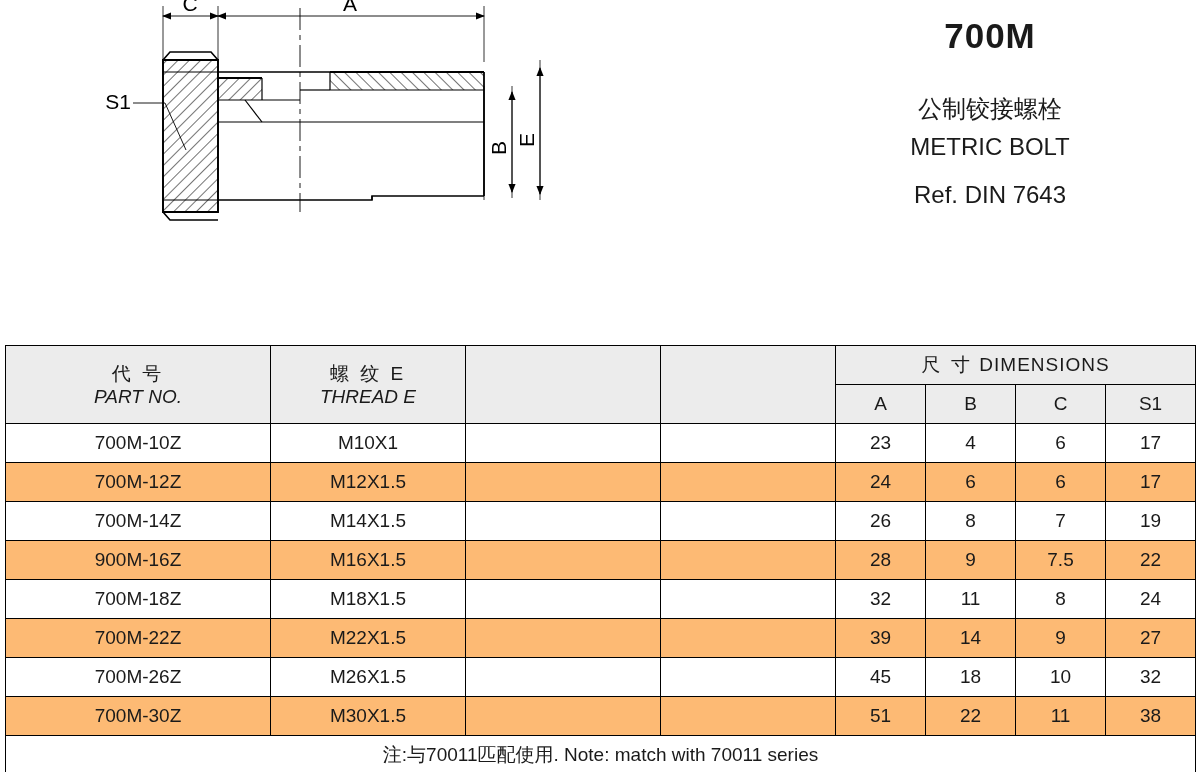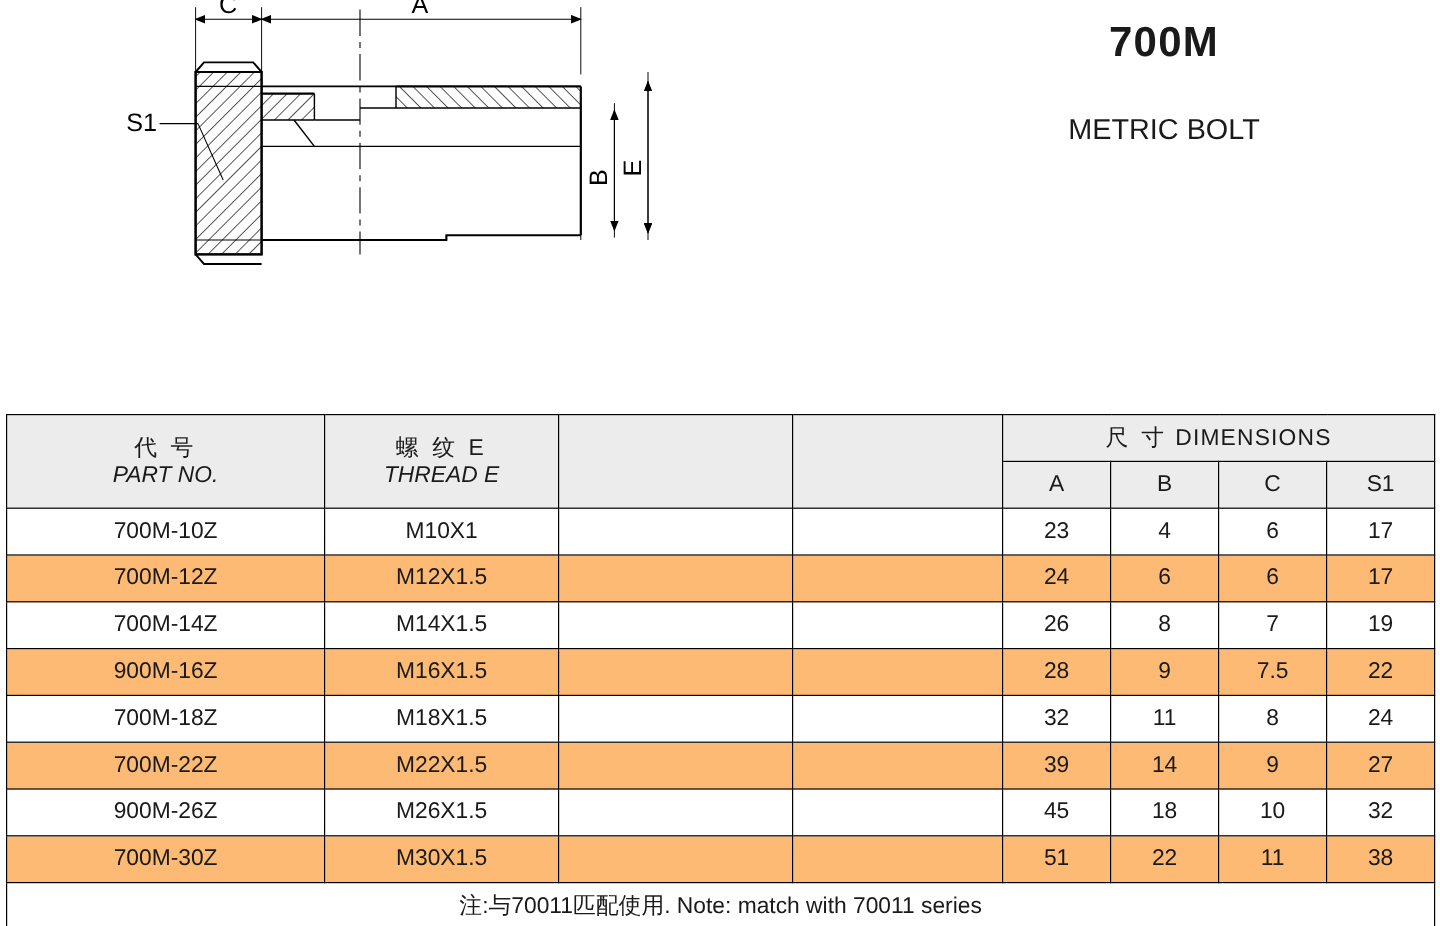--- a/index.html
+++ b/index.html
@@ -36,7 +36,7 @@
   
   .title-block {
     position: absolute;
-    left: 760px;
+    left: 780px;
     top: 14px;
     width: 420px;
     text-align: center;

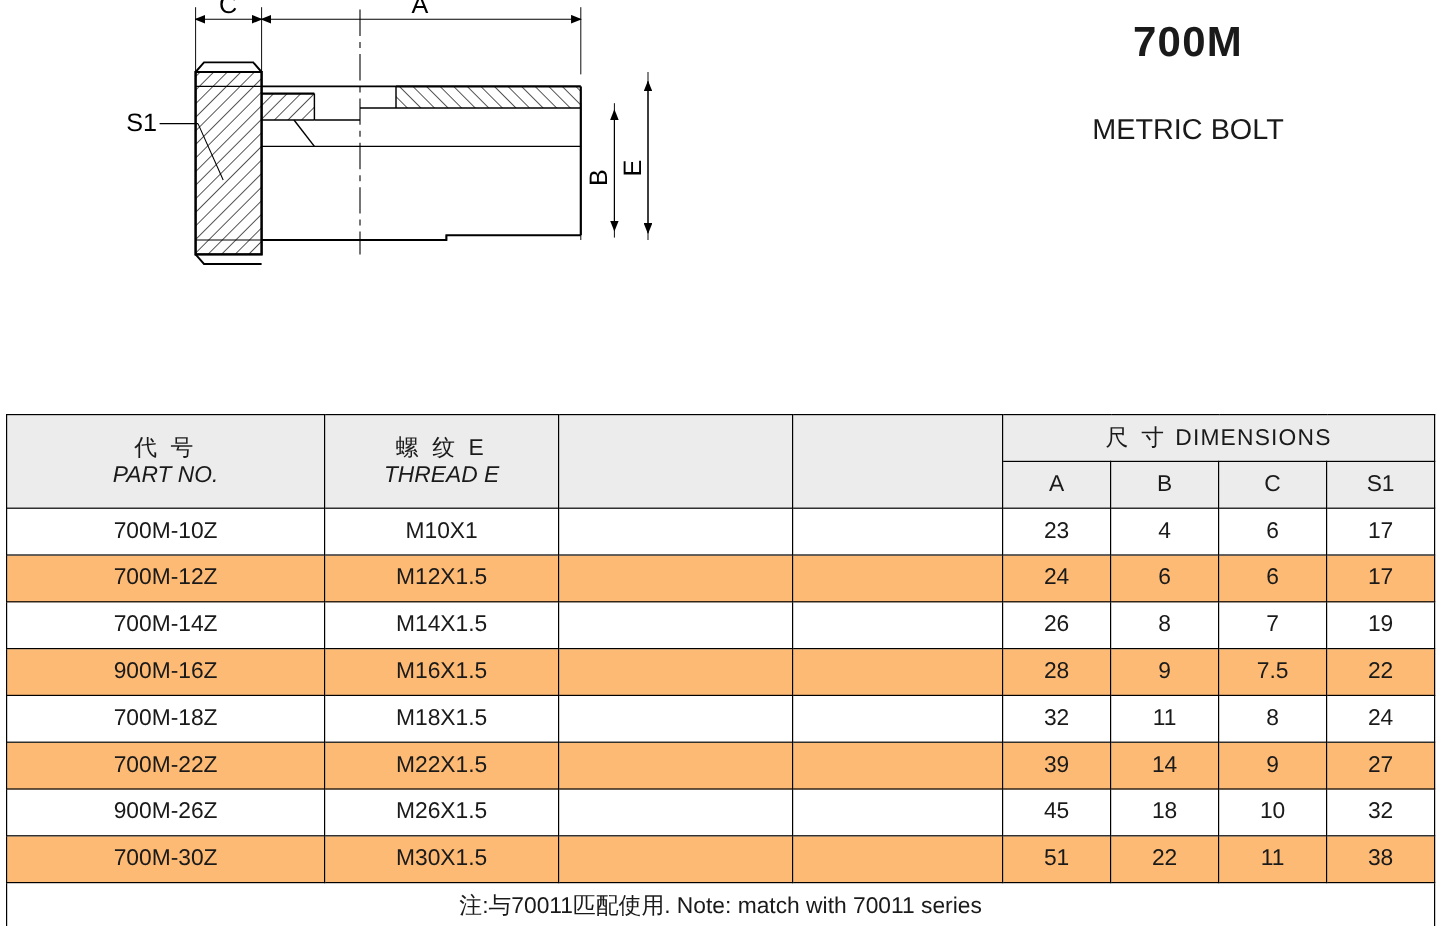--- a/index.html
+++ b/index.html
@@ -213,6 +213,7 @@
 
   <div class="title-block">
     <div class="main-code">700M</div>
+    <div class="cn-name">公制铰接螺栓</div>
     <div class="en-name">METRIC BOLT</div>
   </div>
 </div>

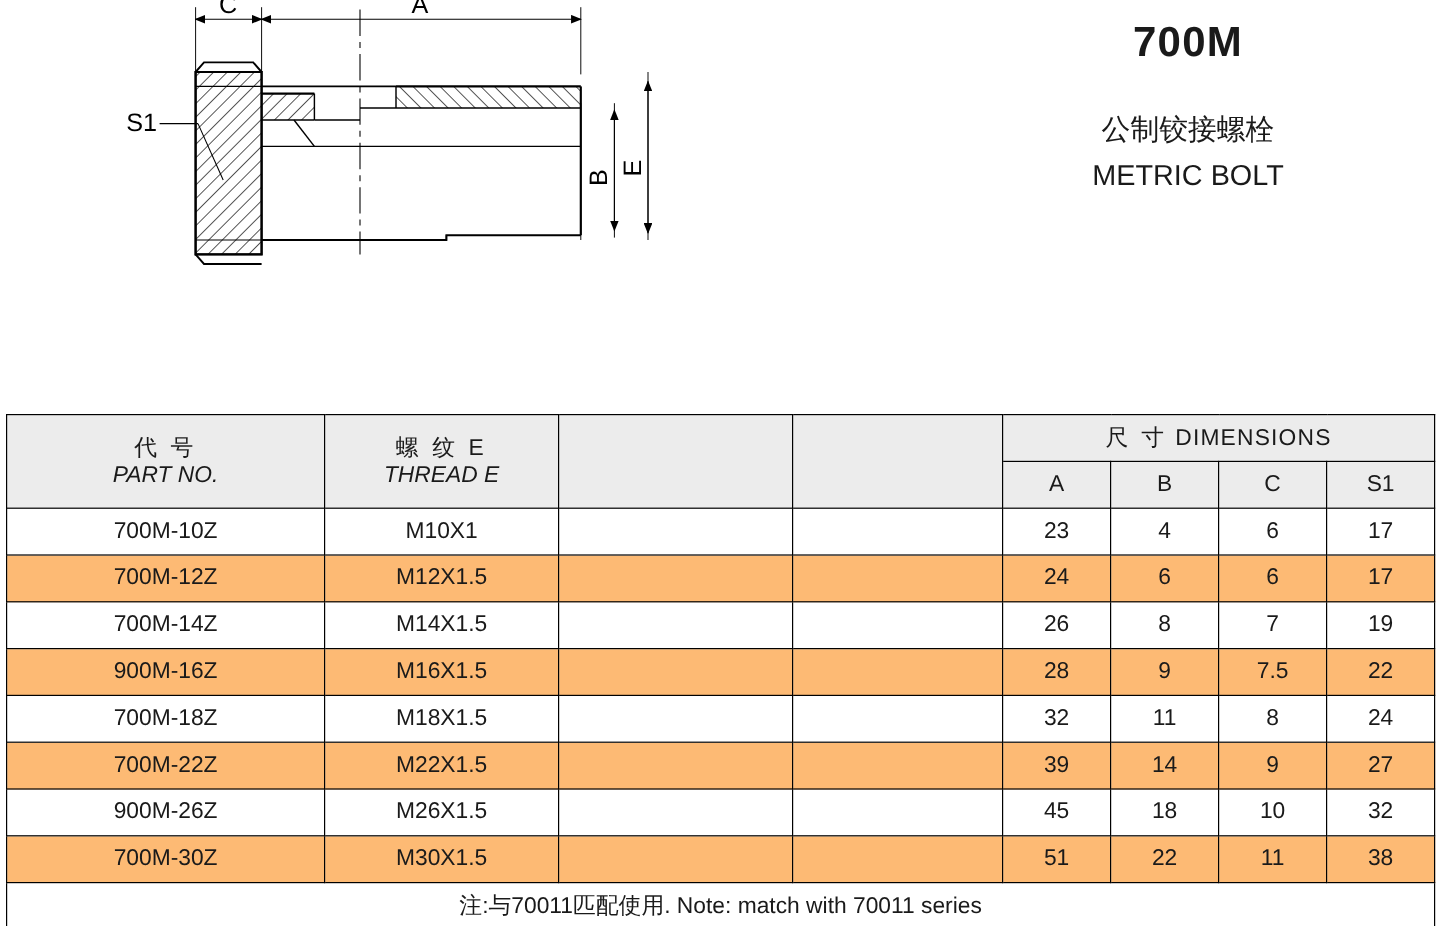--- a/index.html
+++ b/index.html
@@ -215,6 +215,7 @@
     <div class="main-code">700M</div>
     <div class="cn-name">公制铰接螺栓</div>
     <div class="en-name">METRIC BOLT</div>
+    <div class="ref">Ref. DIN 7643</div>
   </div>
 </div>
 

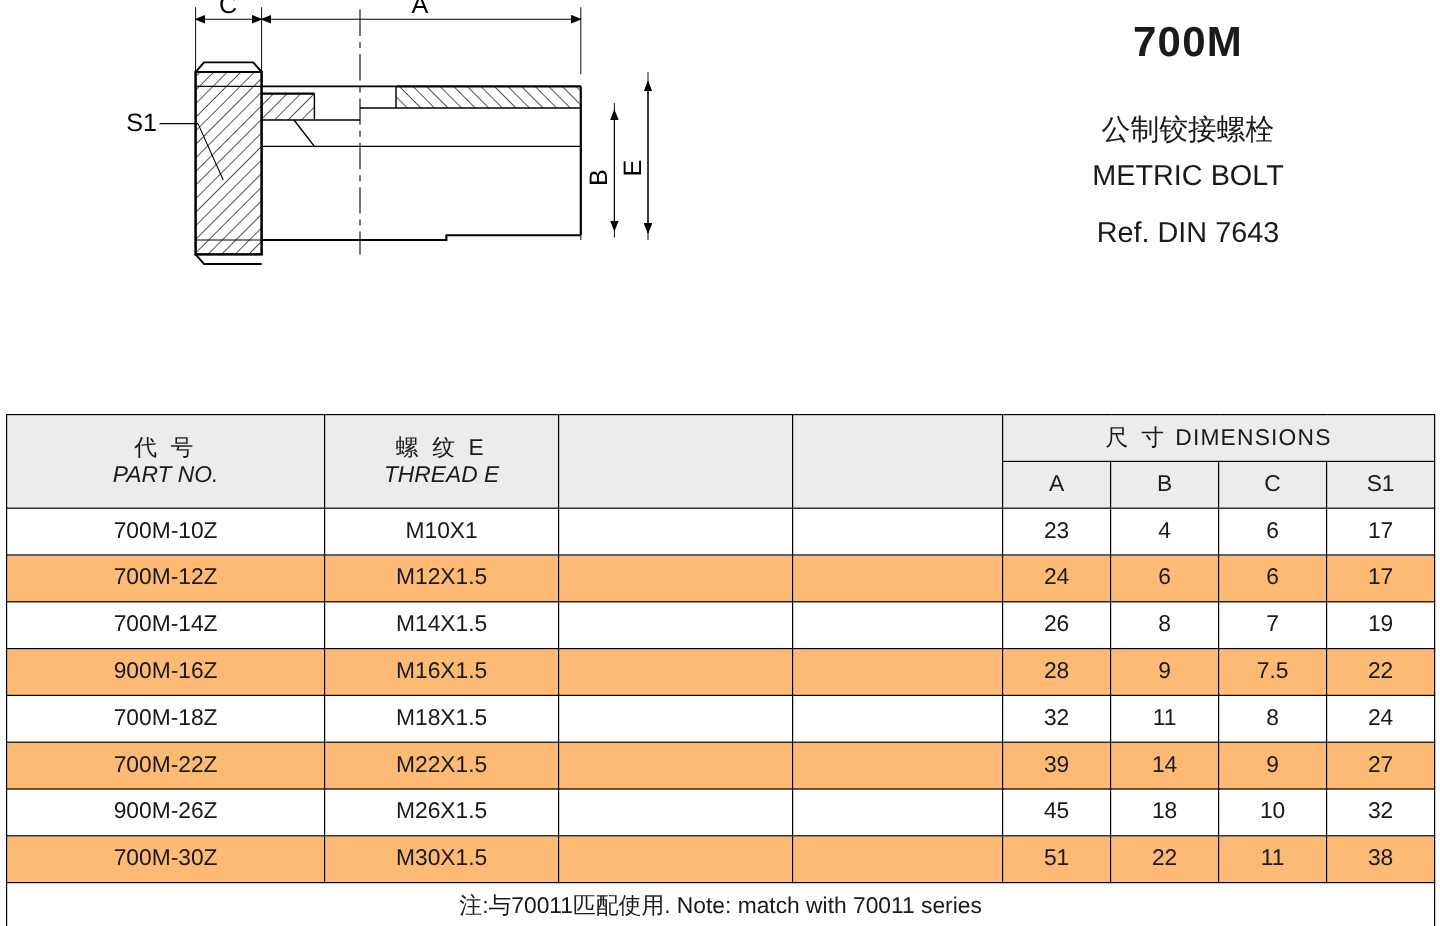--- a/index.html
+++ b/index.html
@@ -317,7 +317,7 @@
         <td>27</td>
       </tr>
       <tr>
-        <td>900M-26Z</td>
+        <td>700M-26Z</td>
         <td>M26X1.5</td>
         <td></td>
         <td></td>

